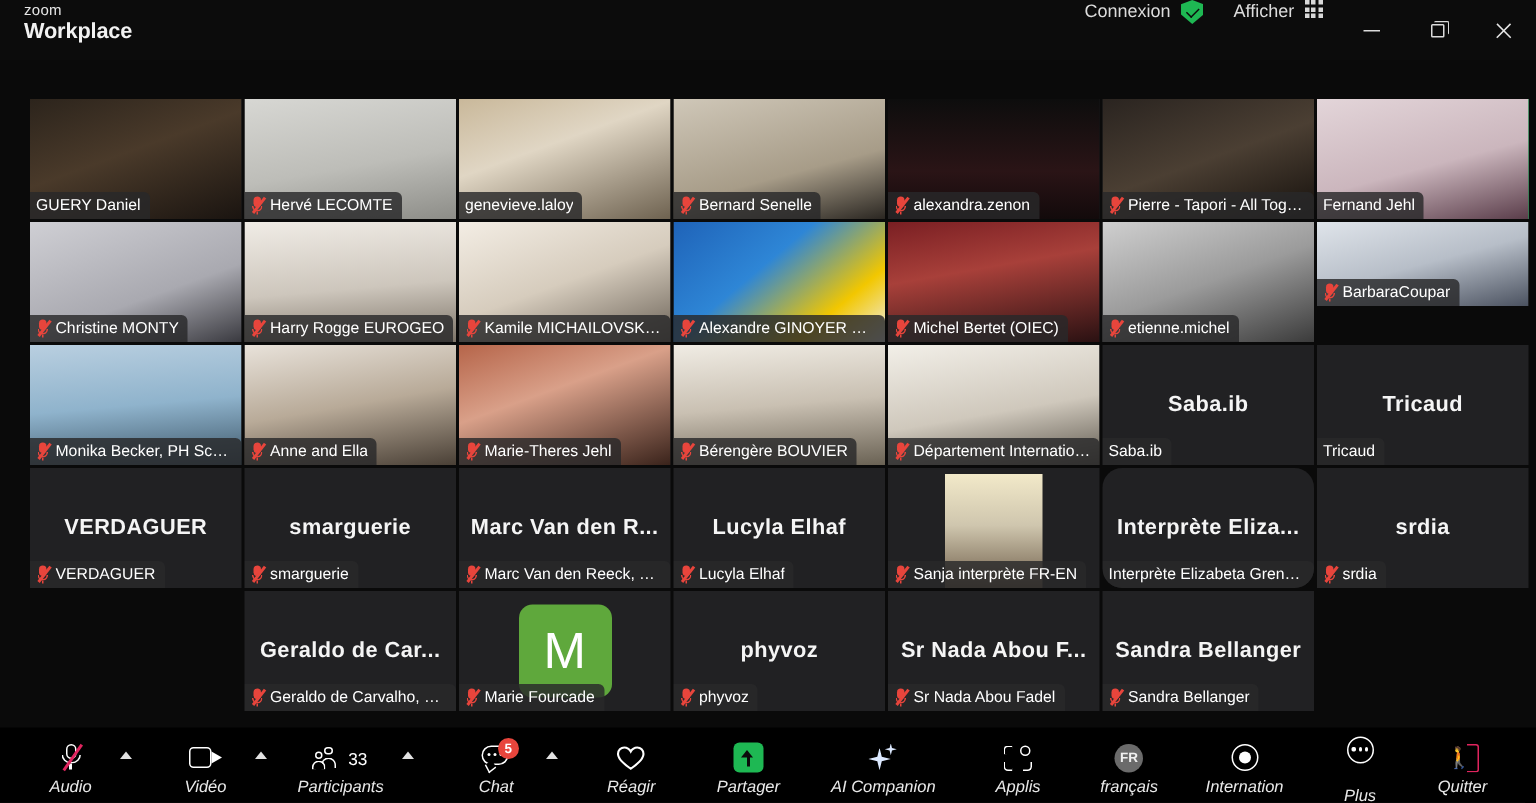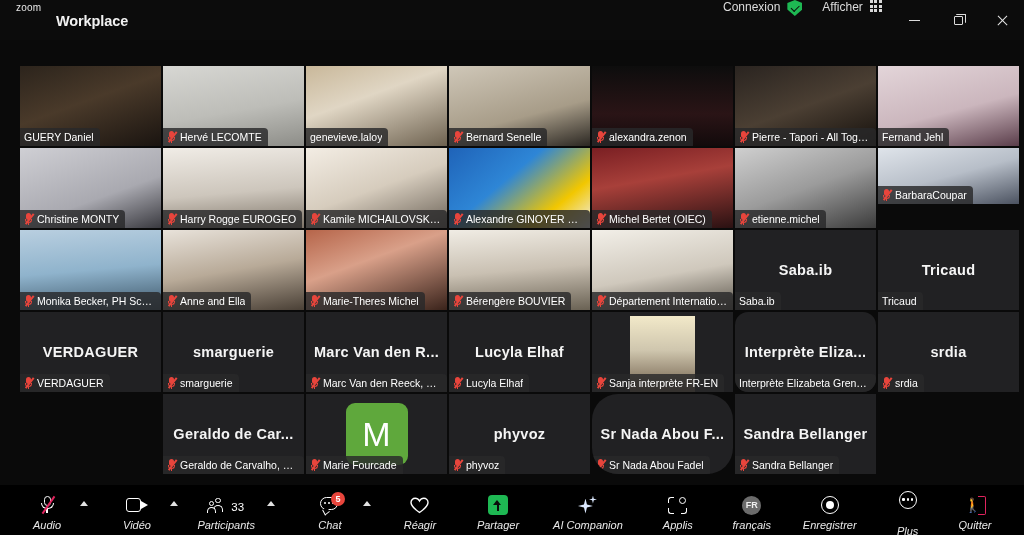--- a/index.html
+++ b/index.html
@@ -35,7 +35,6 @@
   .brand-workplace {
     font-size: 14.5px; color: #f2f2f2; font-weight: 700; display: block;
     letter-spacing: -0.1px;
-    margin-left: 40px;
   }
   .tb-right {
     position: absolute; right: 0; top: 0; height: 40px;

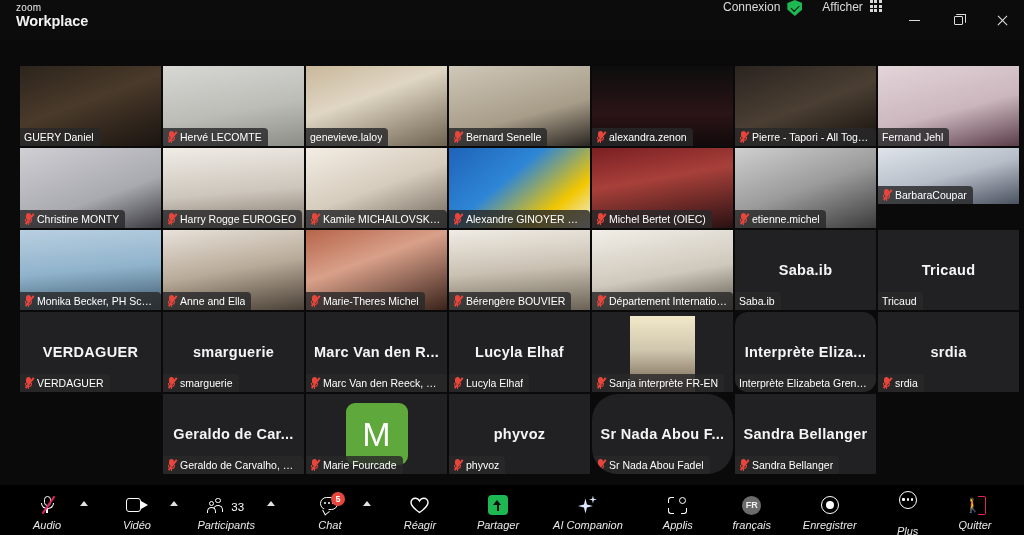--- a/index.html
+++ b/index.html
@@ -521,7 +521,7 @@
             <span class="post"></span>
             <span class="slash"></span>
           </span>
-          <span class="nm">Marie-Theres Michel</span>
+          <span class="nm">Marie-Theres Jehl</span>
         </div>
       </div>
       <div class="tile" style="left: 449px; top: 190px; width: 141px; height: 80px;">

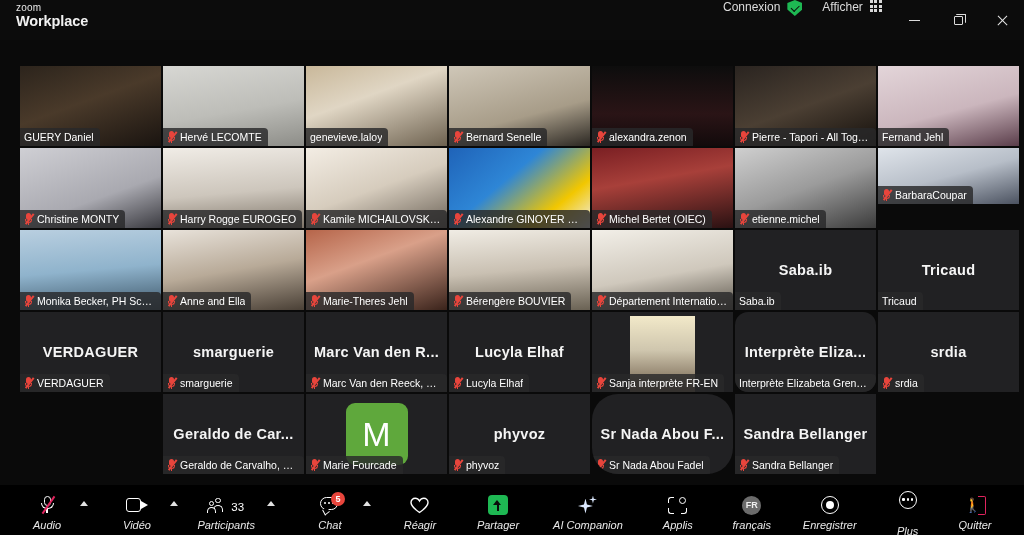--- a/index.html
+++ b/index.html
@@ -674,7 +674,7 @@
           <span class="nm">phyvoz</span>
         </div>
       </div>
-      <div class="tile blank" style="left: 592px; top: 354px; width: 141px; height: 80px; border-radius: 26px;">
+      <div class="tile blank" style="left: 592px; top: 354px; width: 141px; height: 80px;">
         <div class="bigname">Sr Nada Abou F...</div>
         <div class="namebar">
           <span class="mic-muted">

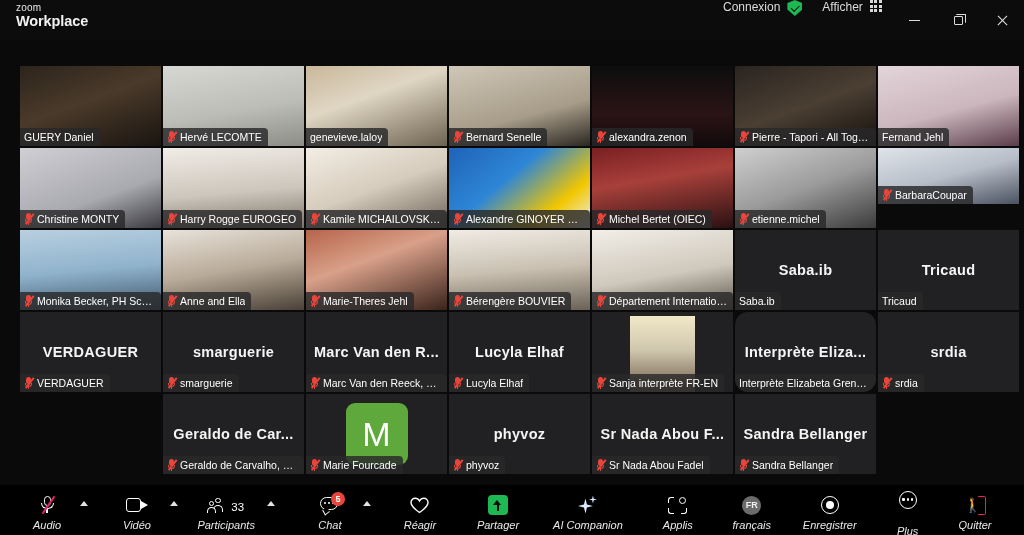--- a/index.html
+++ b/index.html
@@ -822,7 +822,7 @@
             <i></i>
           </span>
       </span>
-      <span class="lbl">Enregistrer</span>
+      <span class="lbl">Internation</span>
     </div>
 
     <div class="tbbtn" style="margin-left:18px;gap:11px;">

